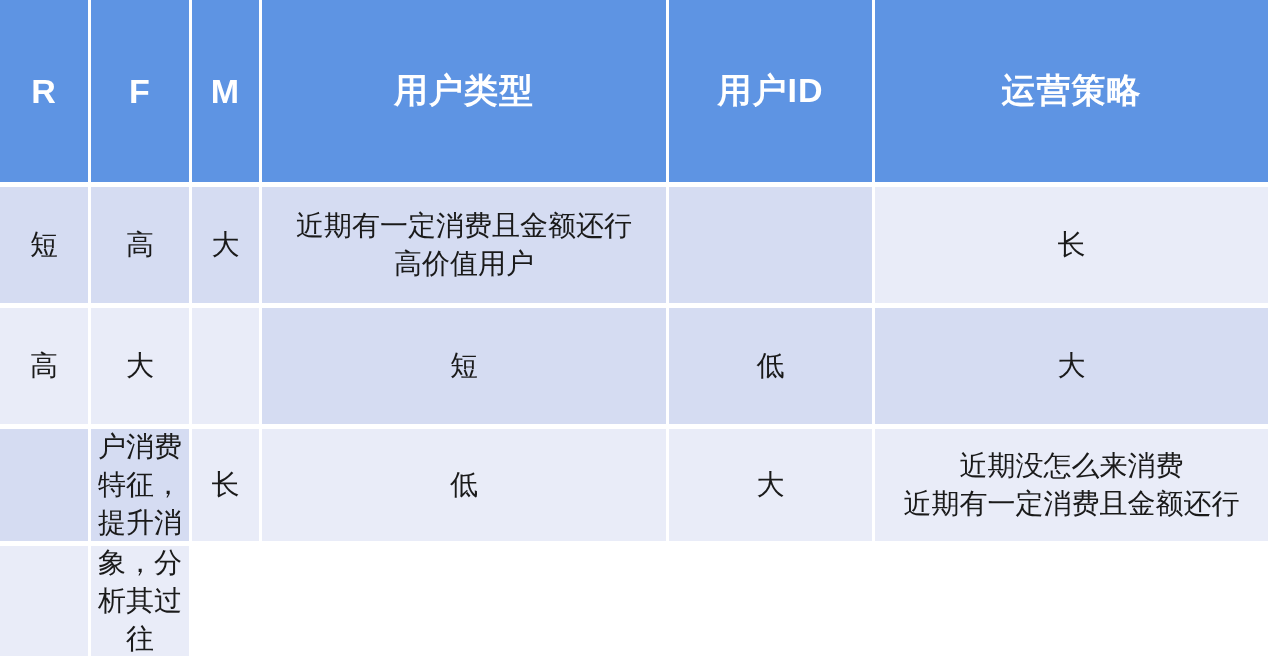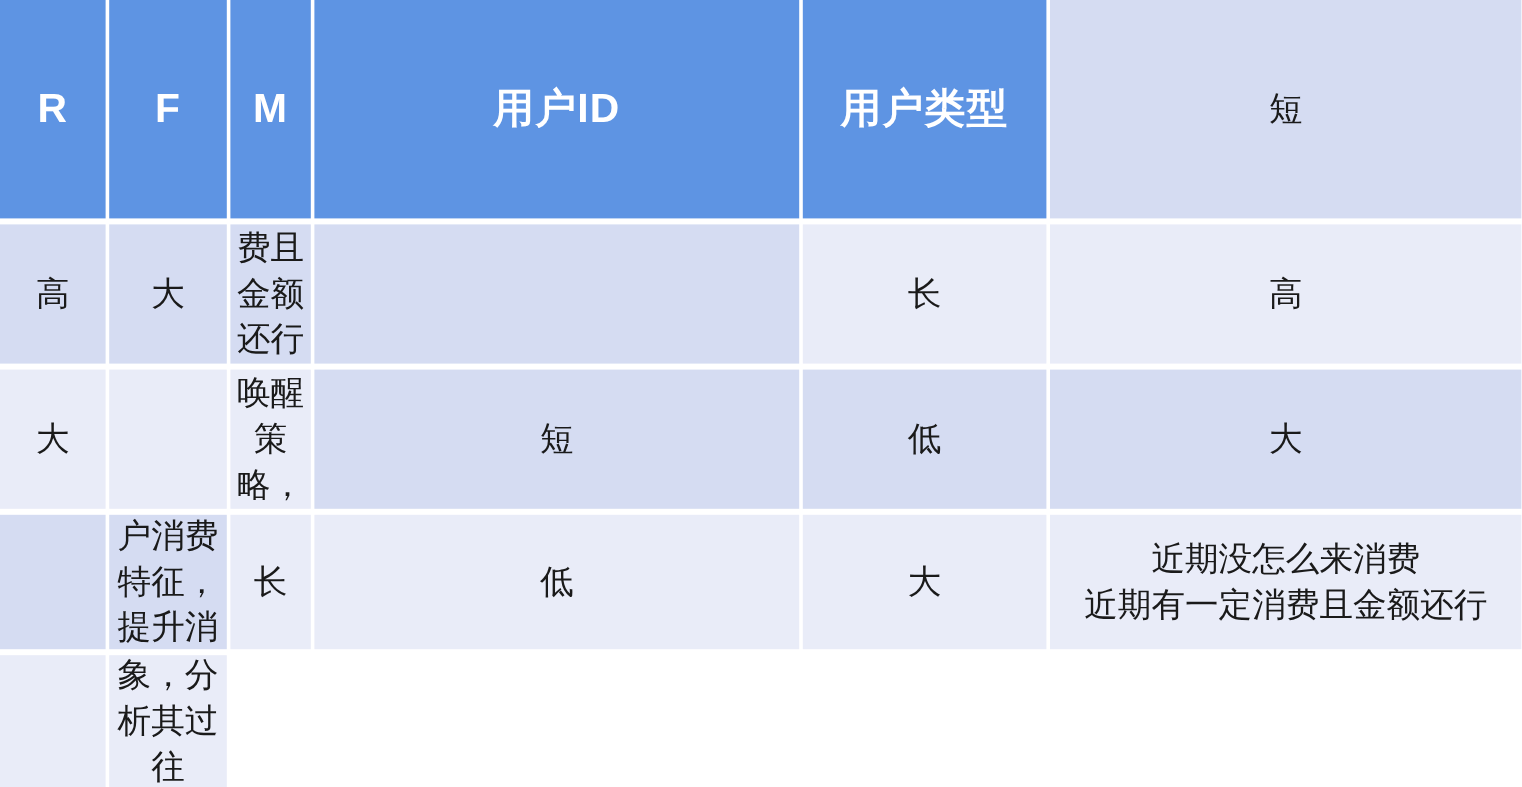--- a/index.html
+++ b/index.html
@@ -57,8 +57,8 @@
     <div class="cell th">R</div>
     <div class="cell th">F</div>
     <div class="cell th">M</div>
+    <div class="cell th">用户类型</div>
     <div class="cell th">用户ID</div>
-    <div class="cell th">用户类型</div>
 
     <div class="cell td band-dark">短</div>
     <div class="cell td band-dark">高</div>

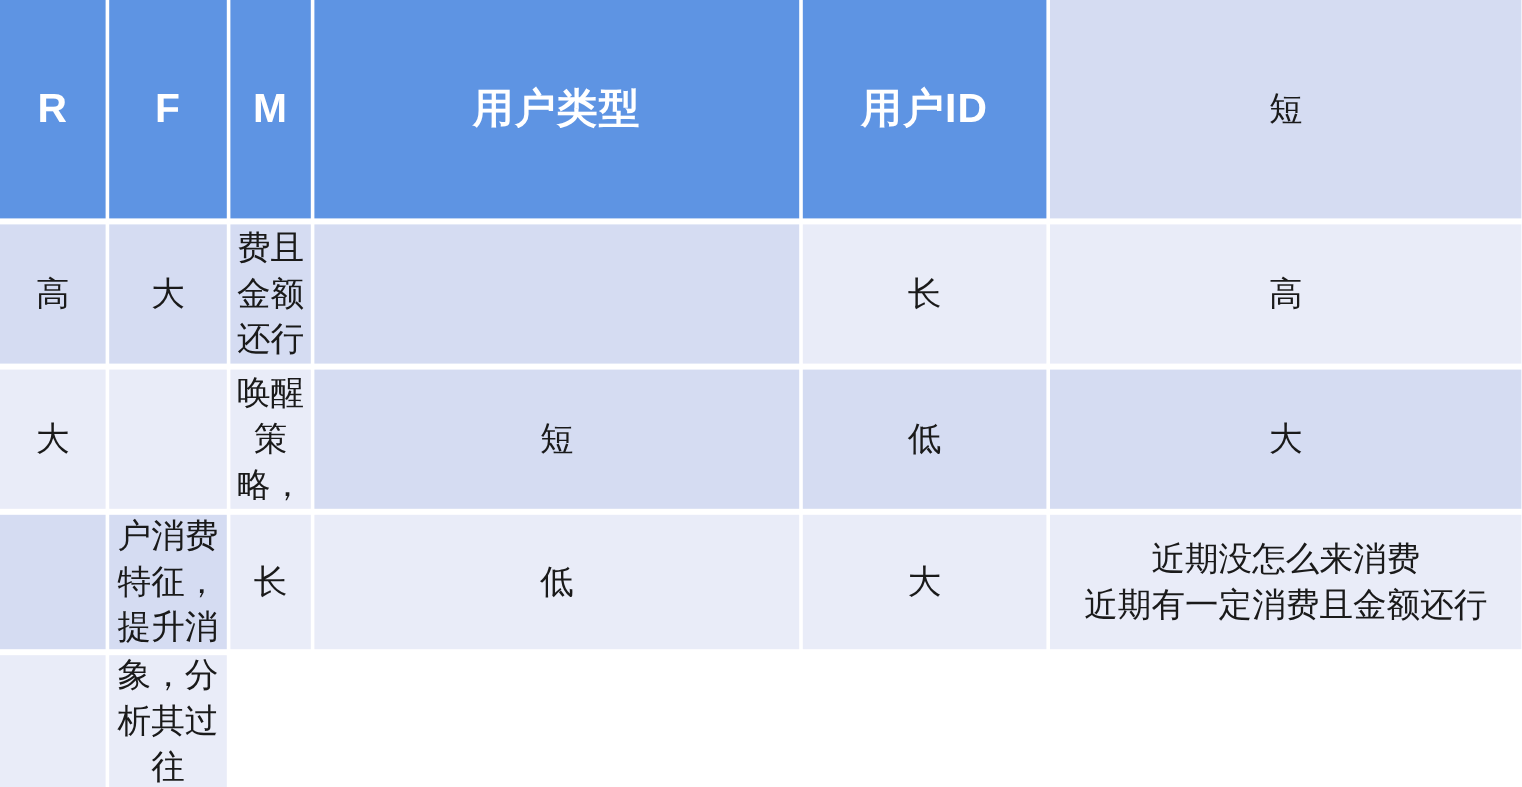--- a/index.html
+++ b/index.html
@@ -59,6 +59,7 @@
     <div class="cell th">M</div>
     <div class="cell th">用户类型</div>
     <div class="cell th">用户ID</div>
+    <div class="cell th">运营策略</div>
 
     <div class="cell td band-dark">短</div>
     <div class="cell td band-dark">高</div>

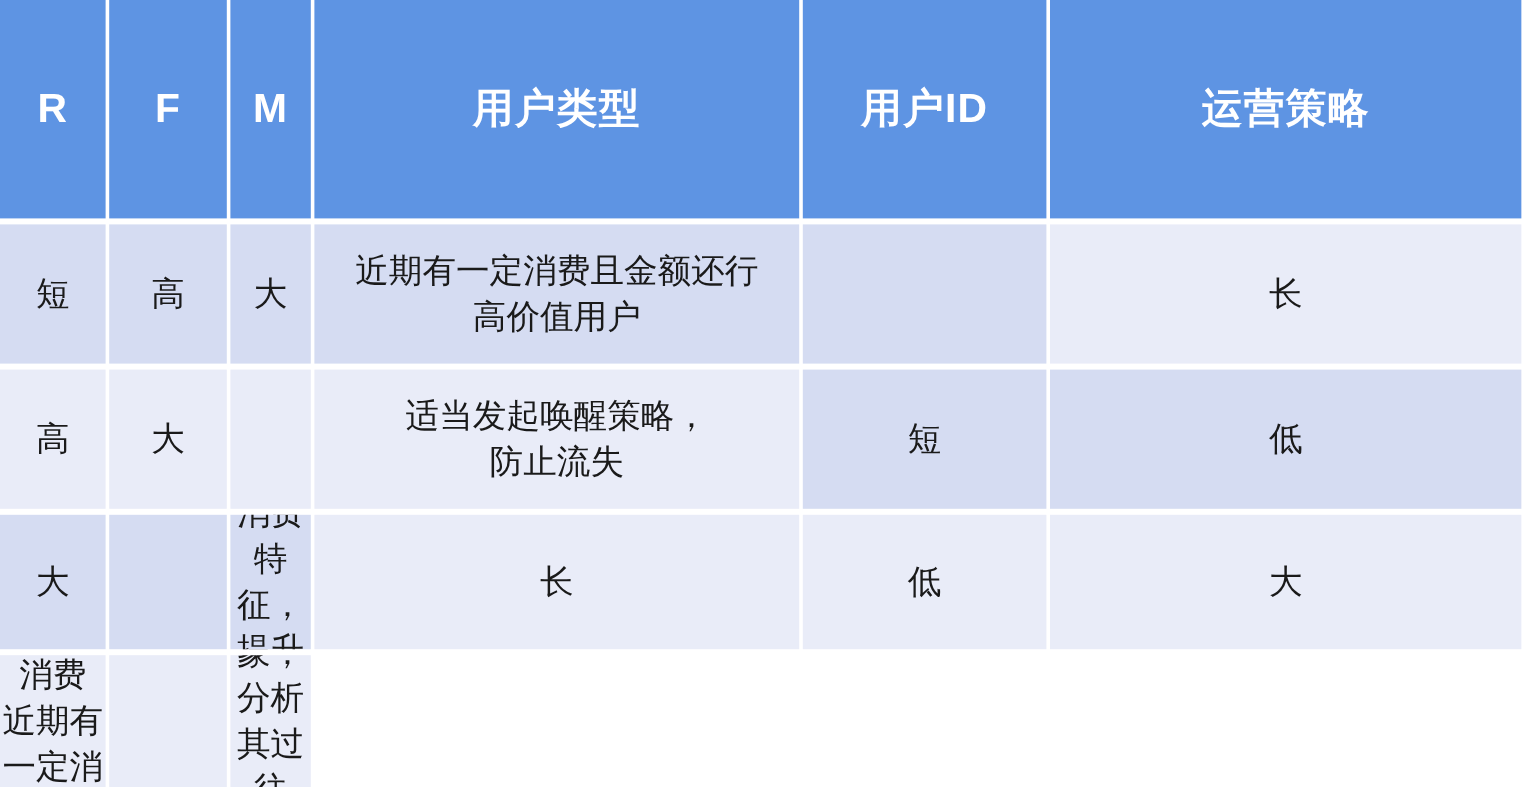--- a/index.html
+++ b/index.html
@@ -72,8 +72,6 @@
     <div class="cell td band-light">高</div>
     <div class="cell td band-light">大</div>
     <div class="cell td band-light"></div>
-    <div class="cell td band-light">适当发起唤醒策略，
-防止流失</div>
 
     <div class="cell td band-dark">短</div>
     <div class="cell td band-dark">低</div>

